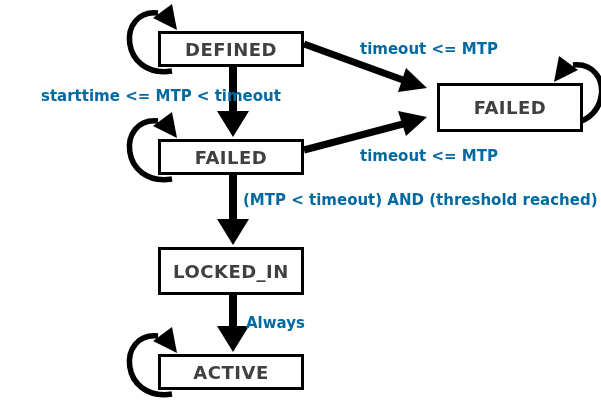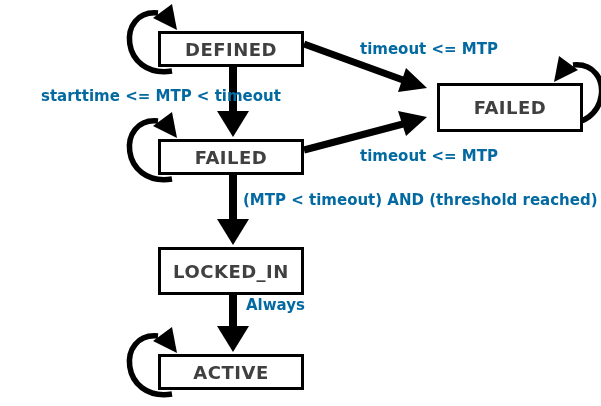--- a/index.html
+++ b/index.html
@@ -126,7 +126,7 @@
 
   <div class="edge-label" style="left:243px; top:191px;text-align:right;">(MTP &lt; timeout) AND (threshold reached)</div>
 
-  <div class="edge-label" style="left:246px; top:296px;">Always</div>
+  <div class="edge-label" style="left:246px; top:314px;">Always</div>
 
 </div>
 

